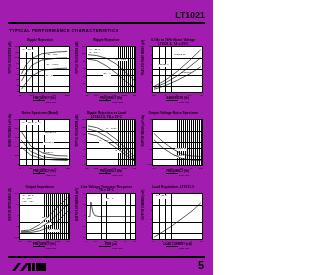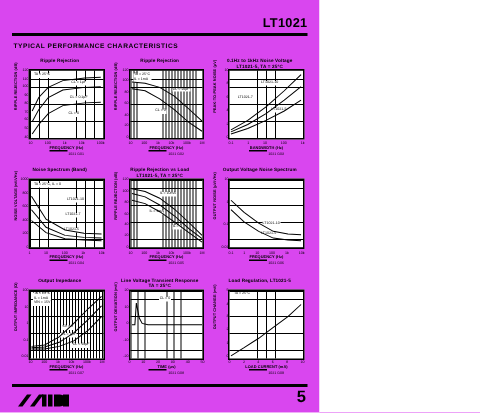--- a/index.html
+++ b/index.html
@@ -9,7 +9,7 @@
     font-family: "Liberation Sans", sans-serif;
     overflow: hidden;
   }
-  .page { position: relative; width: 213px; height: 275px; background:#d946ef; }
+  .page { position: relative; width: 213px; height: 275px; background:#a21caf; }
 
   
   .part-number {

